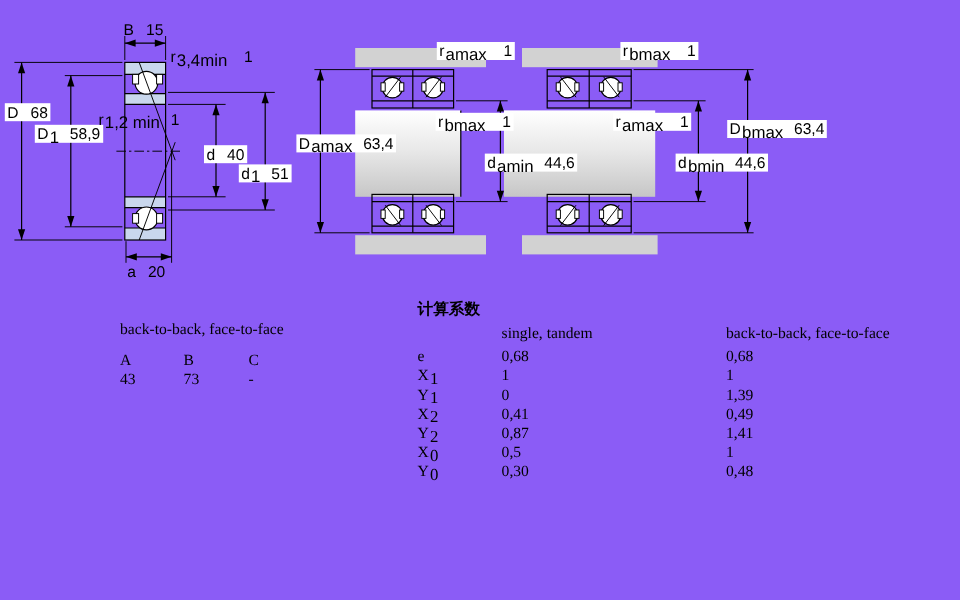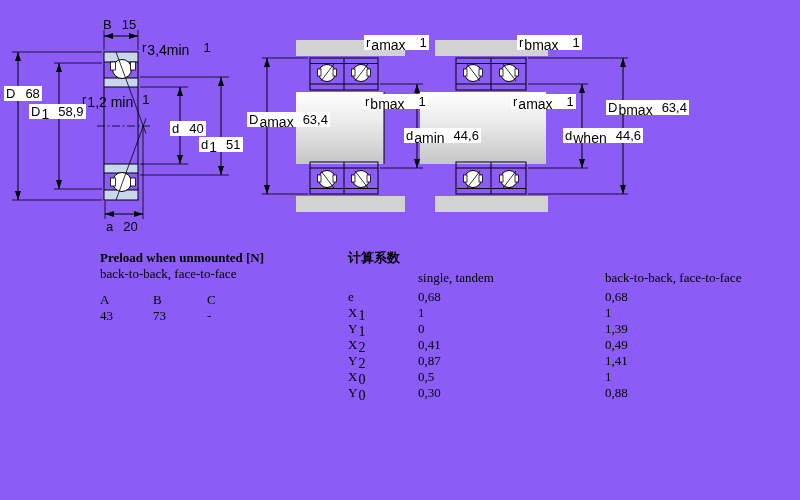--- a/index.html
+++ b/index.html
@@ -206,7 +206,7 @@
     <span>D</span><span class="sb">bmax</span><span class="val">63,4</span>
   </div>
   <div class="dim bg" style="left:563px;top:128px">
-    <span>d</span><span class="sb">when</span><span class="val">44,6</span>
+    <span>d</span><span class="sb">bmin</span><span class="val">44,6</span>
   </div>
 
   <div class="ser bold" style="left:100px;top:250px">Preload when unmounted [N]</div>

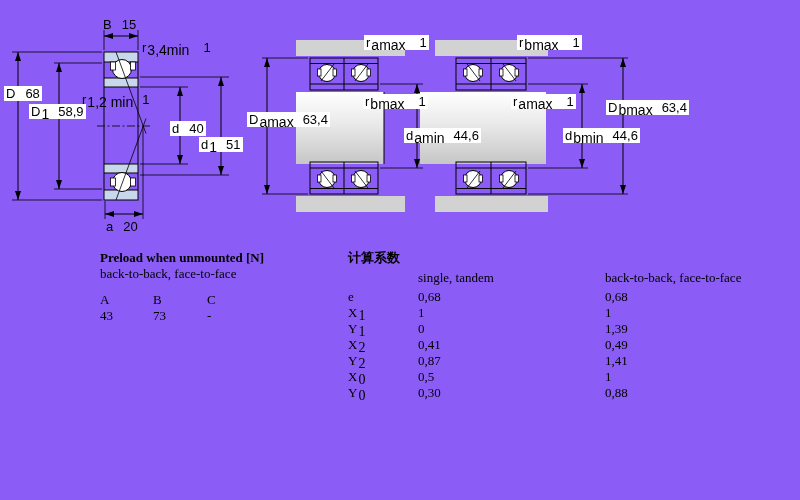--- a/index.html
+++ b/index.html
@@ -209,7 +209,6 @@
     <span>d</span><span class="sb">bmin</span><span class="val">44,6</span>
   </div>
 
-  <div class="ser bold" style="left:100px;top:250px">Preload when unmounted [N]</div>
   <div class="ser" style="left:100px;top:266px">back-to-back, face-to-face</div>
   <div class="ser" style="left:100px;top:292px">A</div>
   <div class="ser" style="left:153px;top:292px">B</div>

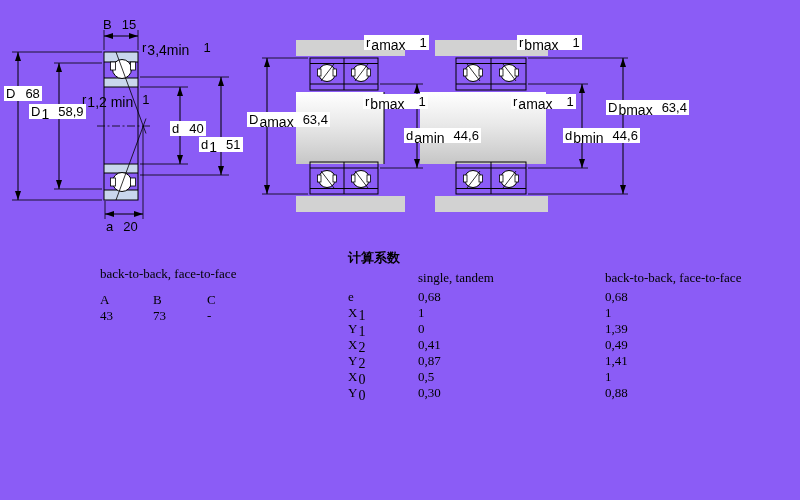--- a/index.html
+++ b/index.html
@@ -254,7 +254,7 @@
   <div class="frow" style="top:385px">
     <span class="fsym"><span>Y</span><span class="sb">0</span></span>
     <span class="fv1">0,30</span>
-    <span class="fv2">0,88</span>
+    <span class="fv2">0,48</span>
   </div>
 
 </div>

